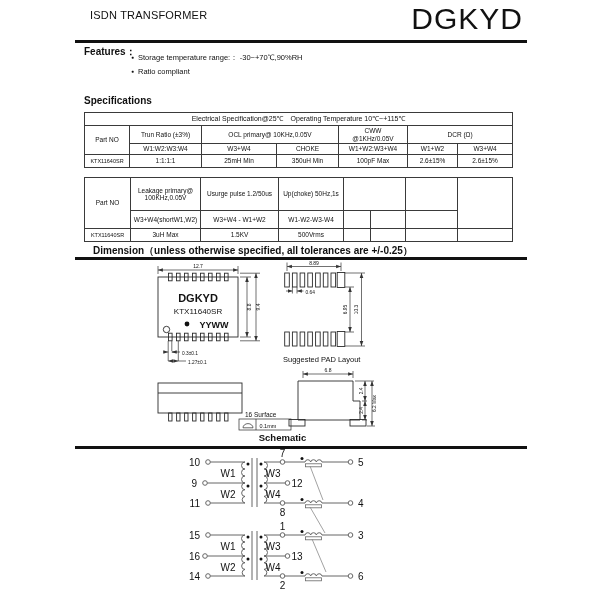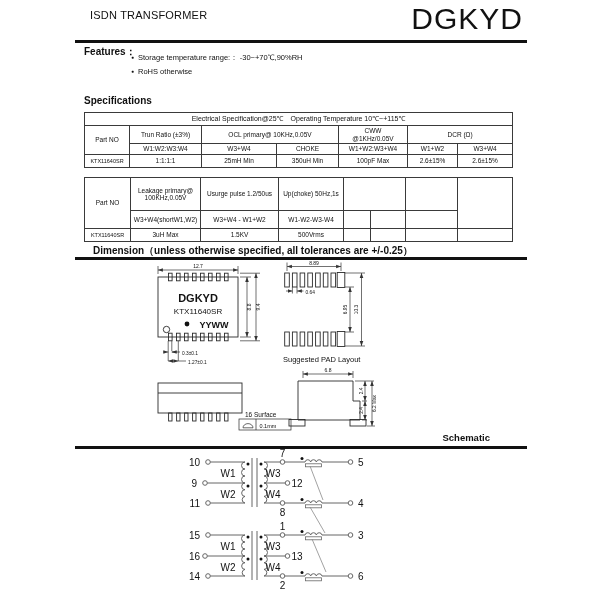--- a/index.html
+++ b/index.html
@@ -35,7 +35,7 @@
   <span class="dot">●</span><span>Storage temperature range:： -30~+70℃,90%RH</span>
 </div>
 <div class="feat-item" style="left:131px;top:67px;">
-  <span class="dot">●</span><span>RoHS otherwise</span>
+  <span class="dot">●</span><span>Ratio compliant</span>
 </div>
 
 <div class="abs sec-title" style="left:84px;top:95px;">Specifications</div>

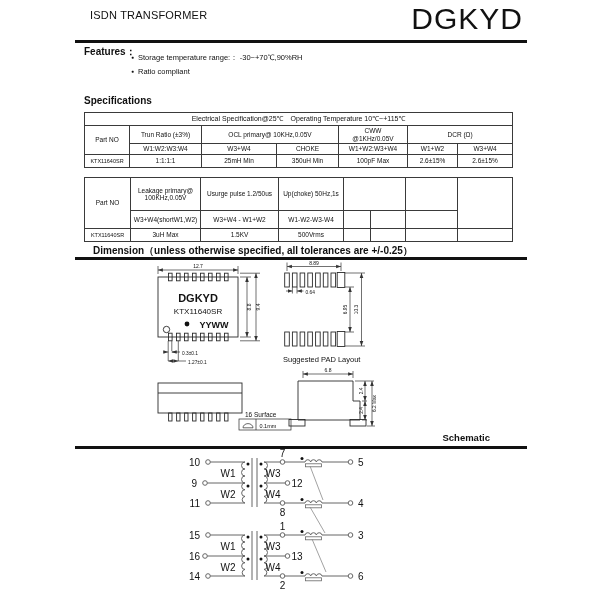--- a/index.html
+++ b/index.html
@@ -273,7 +273,7 @@
   <text class="dimtxt-s" transform="rotate(-90 300.5 143.5)" x="300.5" y="143.5" text-anchor="middle">6.2 Max</text>
 </svg>
 
-<div class="abs sec-title" style="left:75px;top:432px;width:415px;text-align:right;font-size:9.5px;">Schematic</div>
+<div class="abs sec-title" style="left:75px;top:432px;width:415px;text-align:center;font-size:9.5px;">Schematic</div>
 <div class="hr" style="left:75px;top:446px;width:452px;"></div>
 
 <svg style="left:75px;top:450px;" width="450" height="148" viewBox="0 0 450 148">

